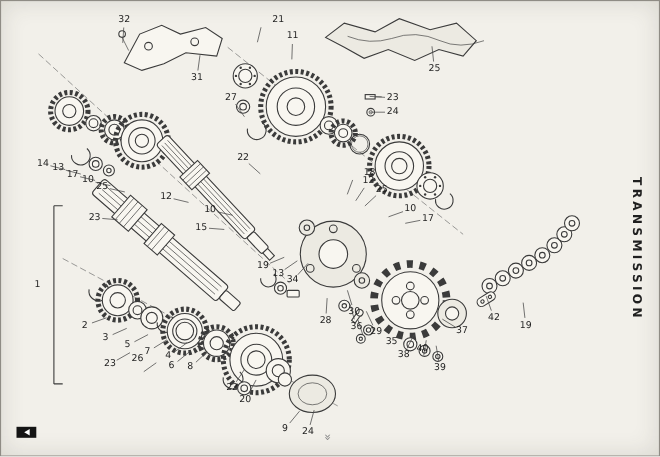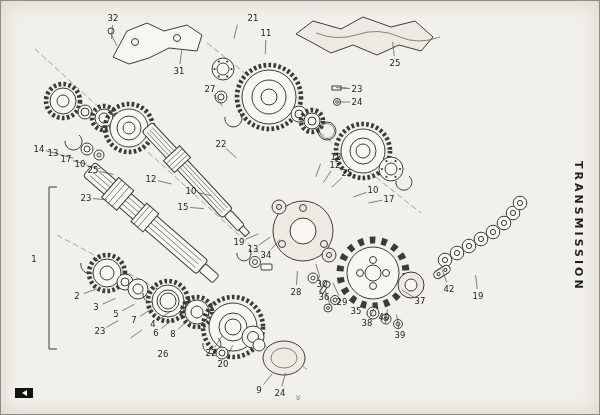--- a/index.html
+++ b/index.html
@@ -434,7 +434,7 @@
       <span class="callout" style="left: 155px; top: 332px;">6</span>
       <span class="callout" style="left: 172px; top: 333px;">8</span>
       <span class="callout" style="left: 99px; top: 330px;">23</span>
-      <span class="callout" style="left: 124px; top: 353px; margin-left: 38px;">26</span>
+      <span class="callout" style="left: 124px; top: 325px;">26</span>
       <span class="callout" style="left: 295px; top: 291px;">28</span>
       <span class="callout" style="left: 321px; top: 283px;">30</span>
       <span class="callout" style="left: 323px; top: 296px;">36</span>

